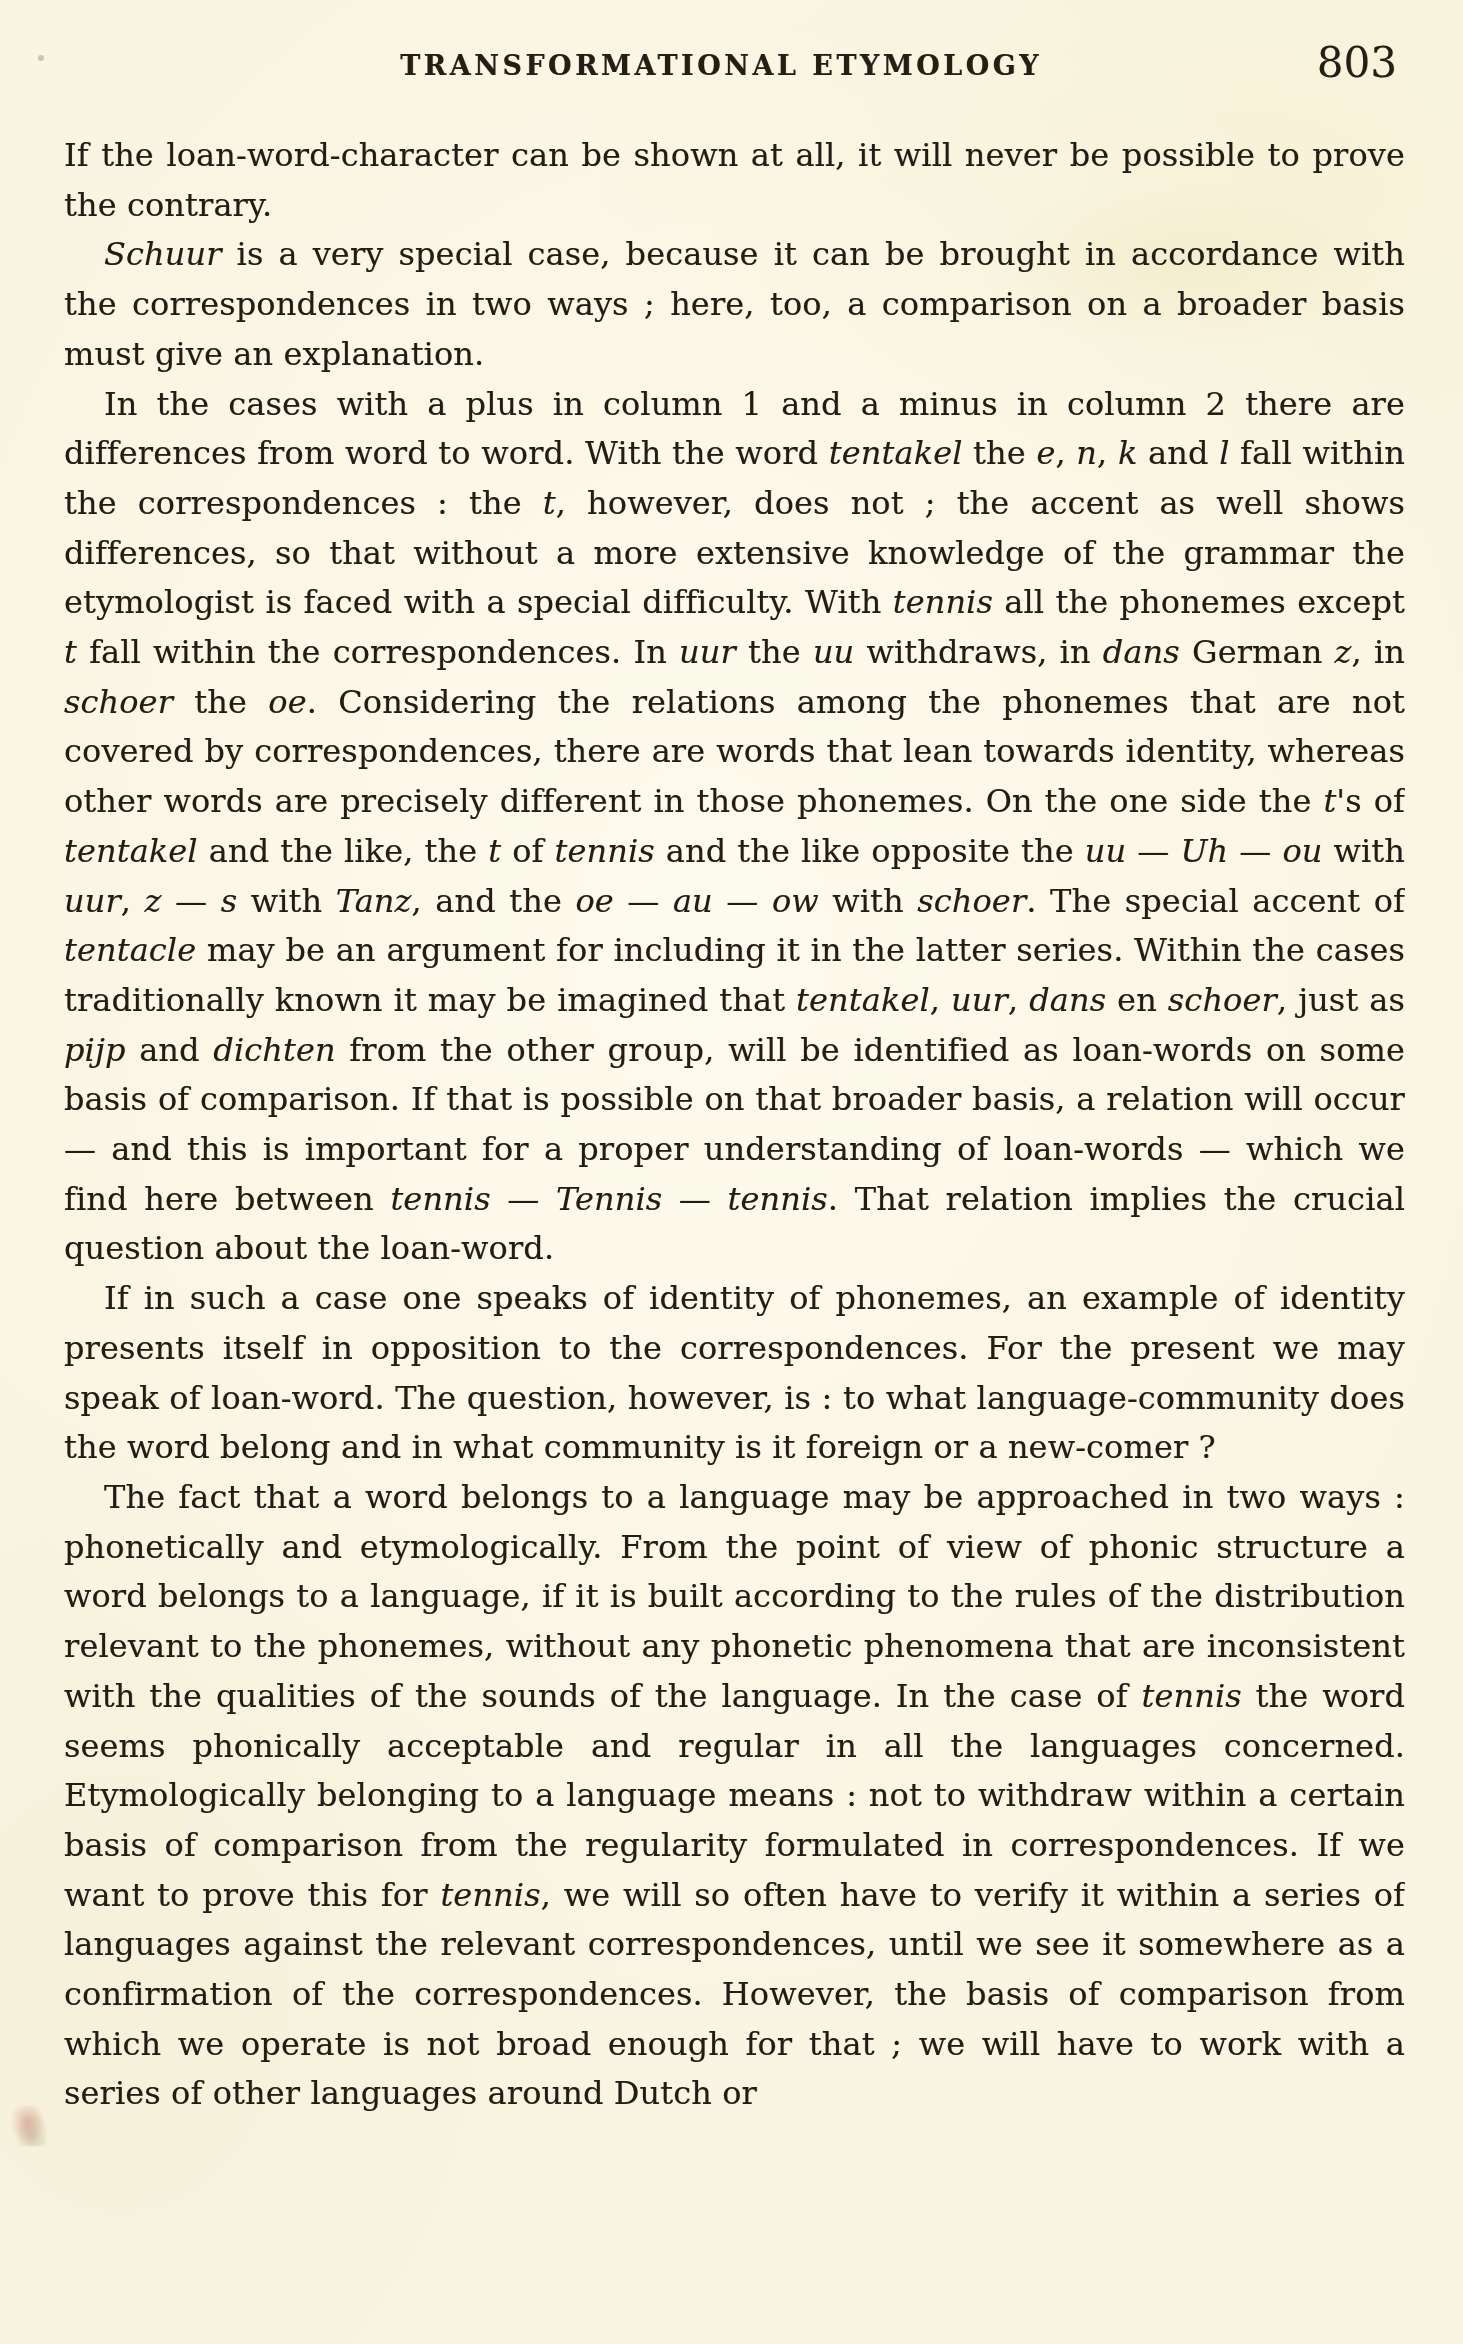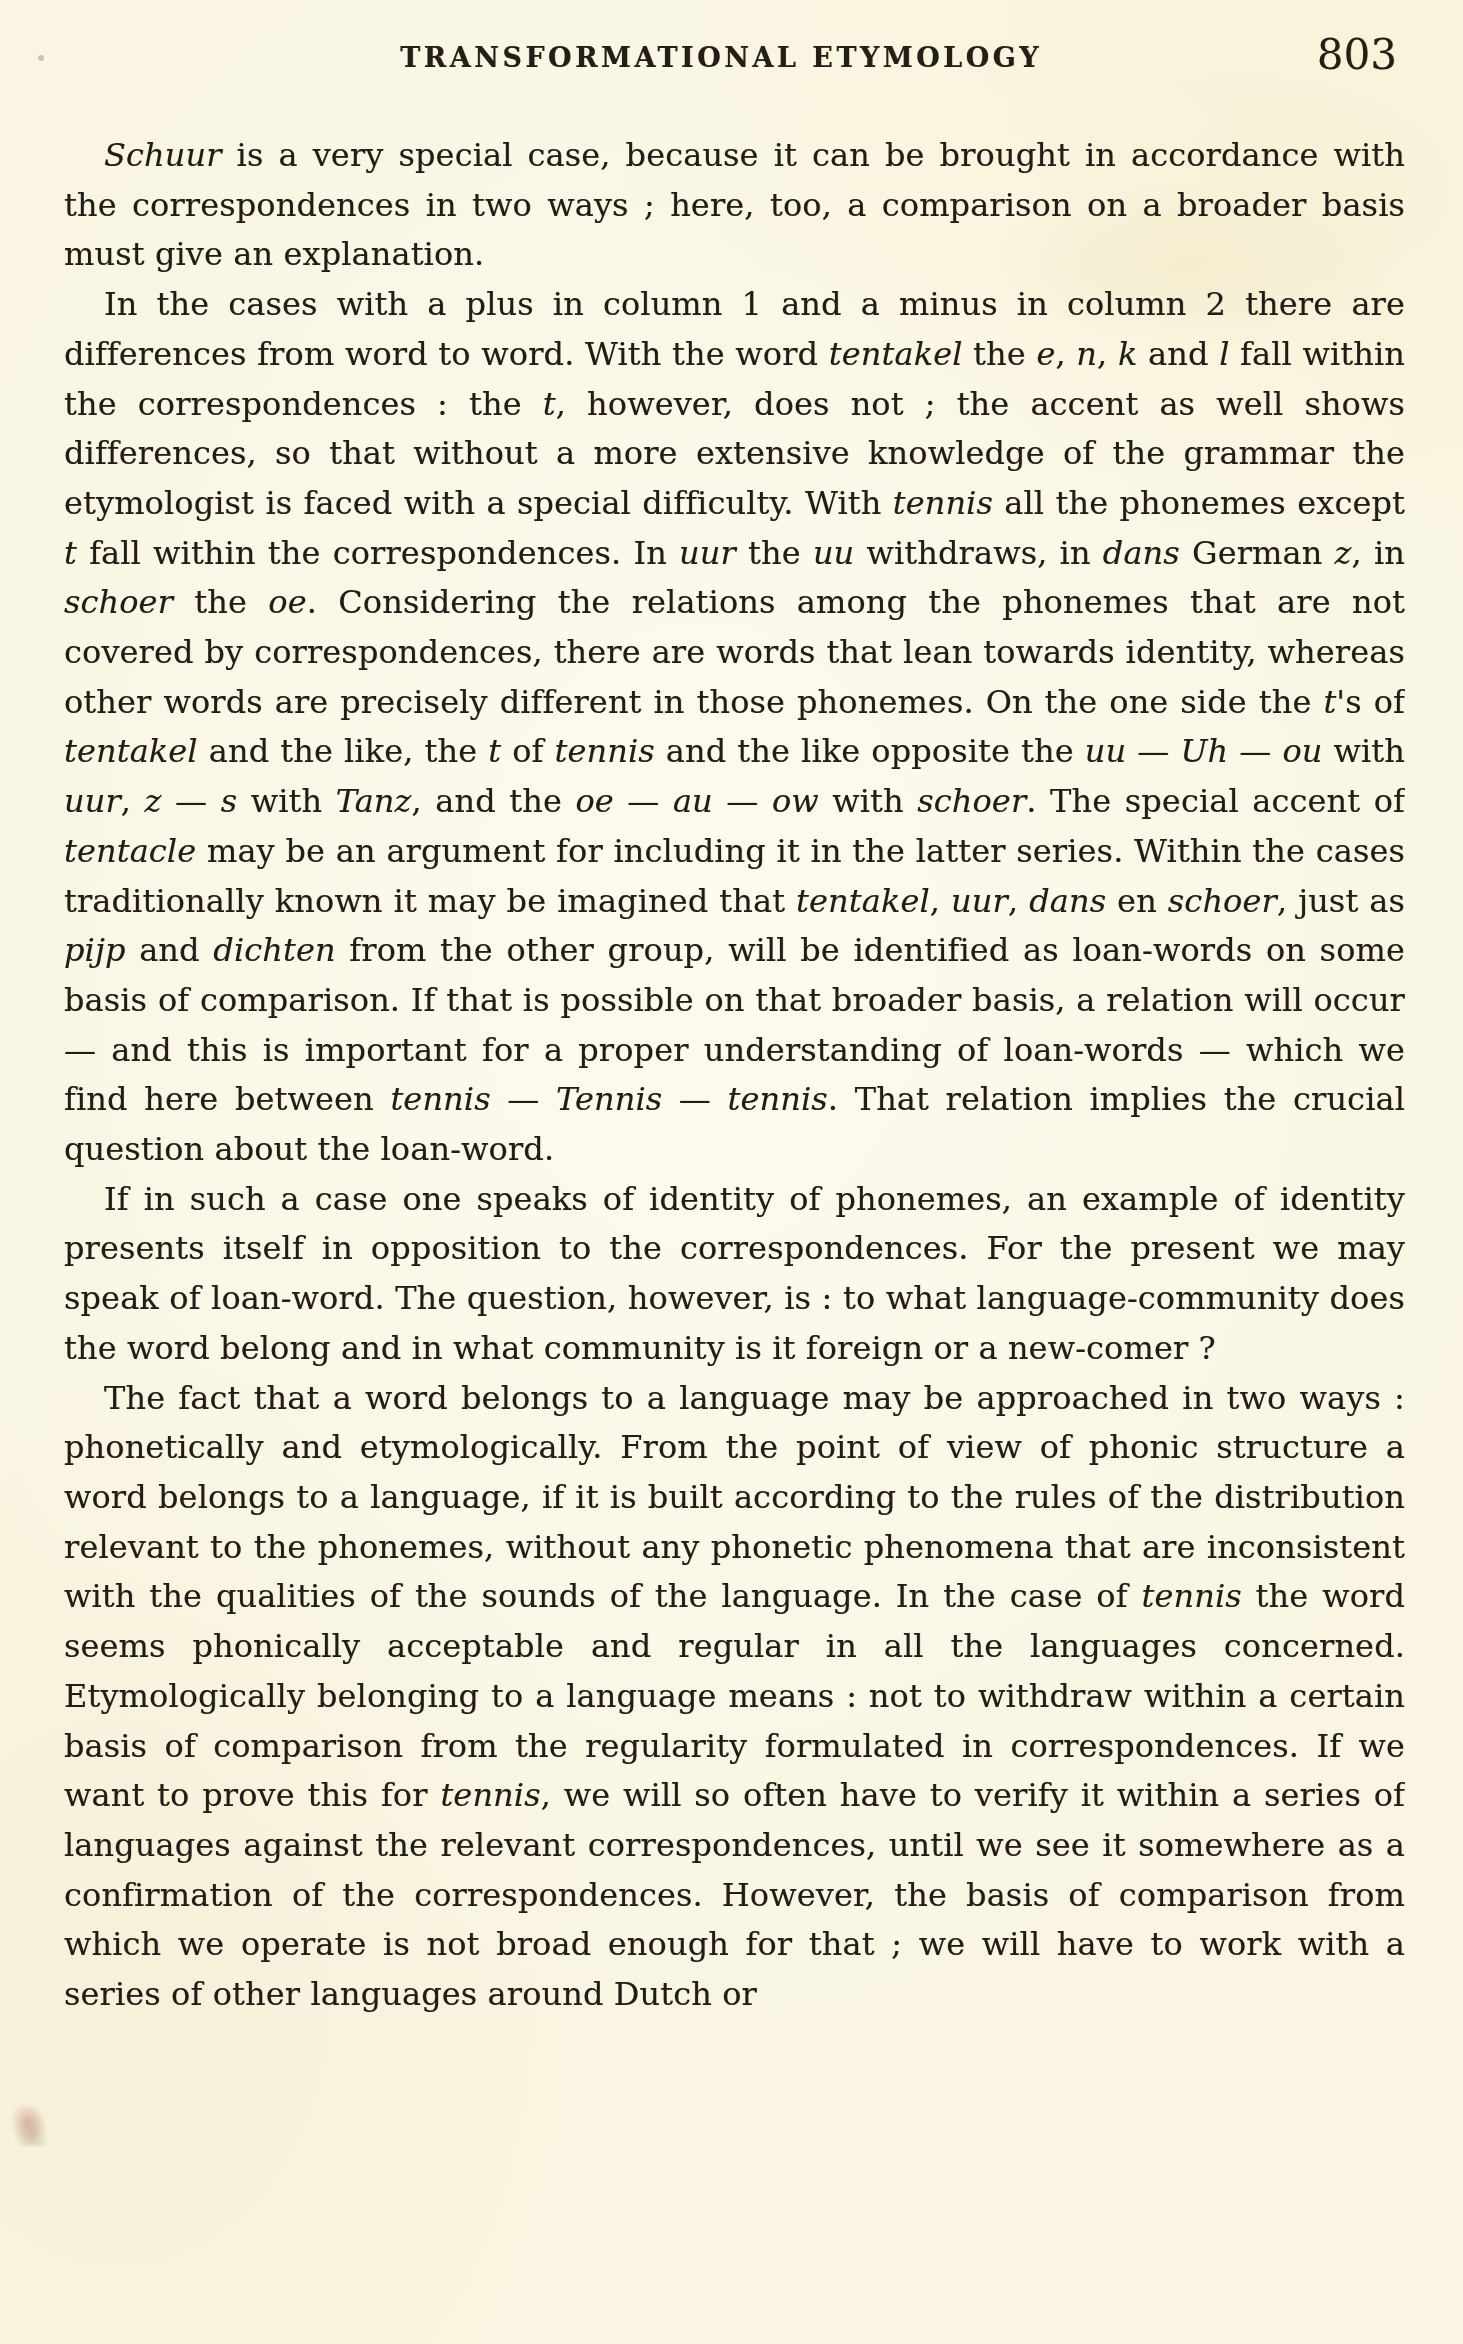--- a/index.html
+++ b/index.html
@@ -22,7 +22,7 @@
   }
   .running-header {
     position: absolute;
-    top: 34px;
+    top: 42px;
     left: 63px;
     right: 58px;
     height: 52px;

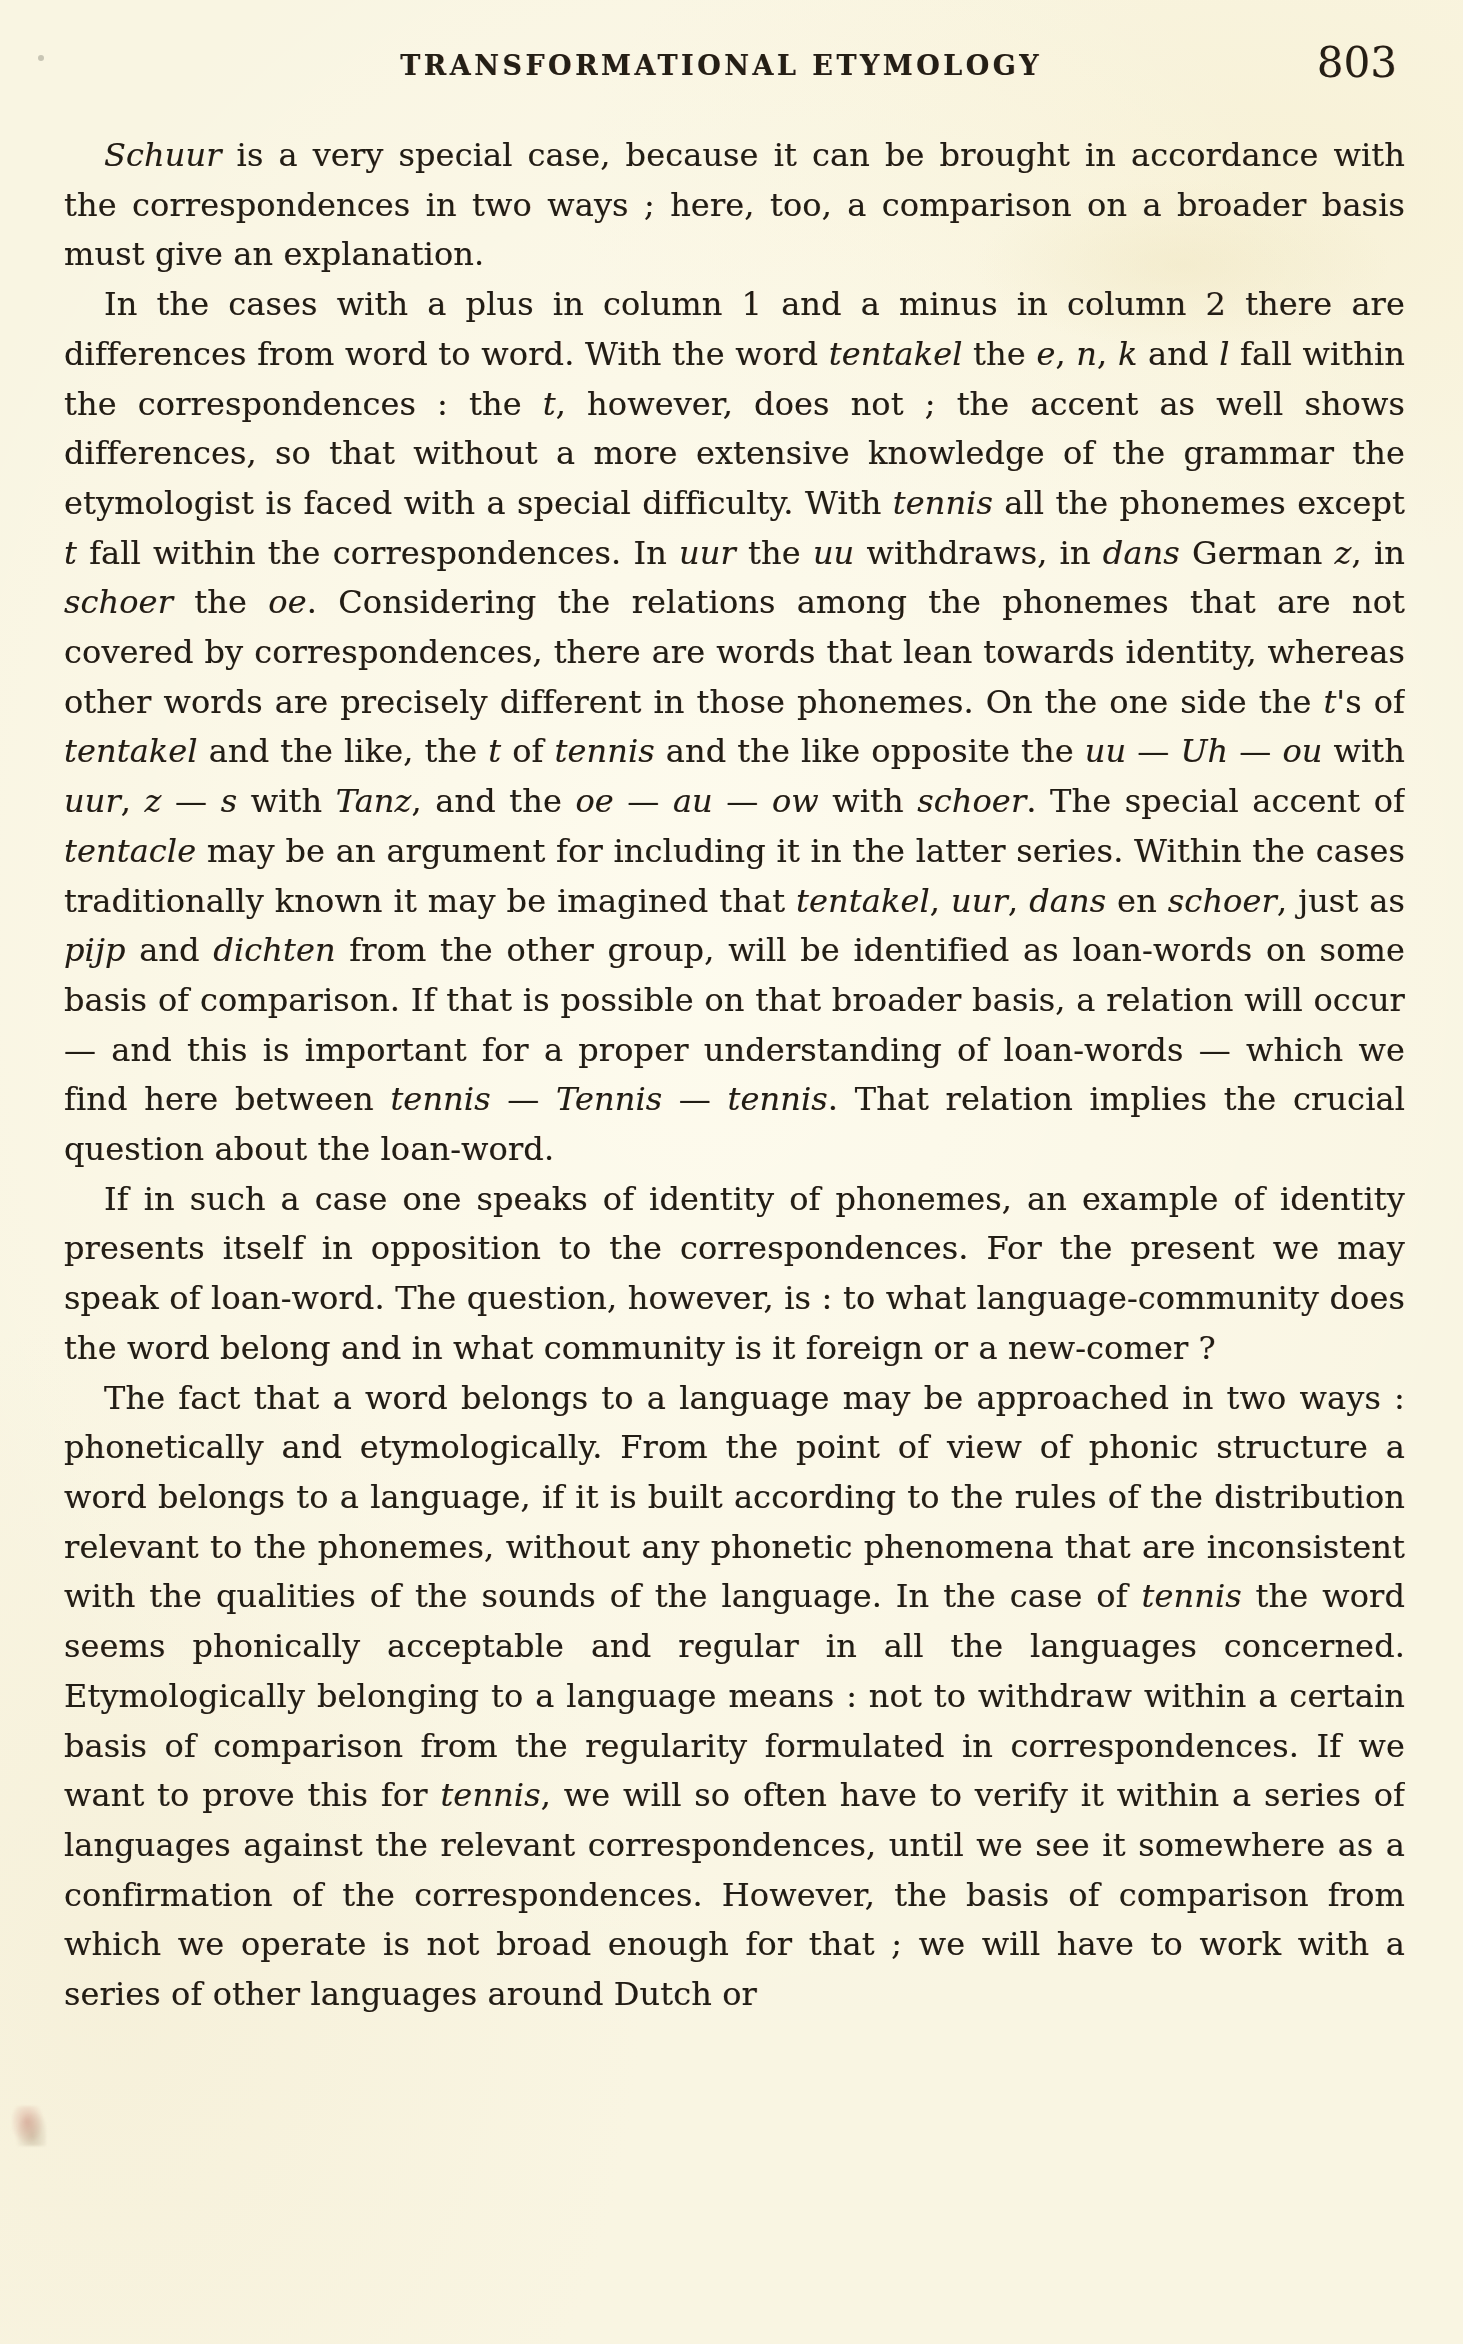--- a/index.html
+++ b/index.html
@@ -110,6 +110,7 @@
     <div class="page-number">803</div>
   </div>
   <div class="page-body">
+      <p><span>If the loan-word-character can be shown at all, it will never be possible to prove the contrary.</span></p>
       <p class="indent"><i>Schuur</i><span> is a very special case, because it can be brought in accordance with the correspondences in two ways ; here, too, a comparison on a broader basis must give an explanation.</span></p>
       <p class="indent"><span>In the cases with a plus in column 1 and a minus in column 2 there are differences from word to word. With the word </span><i>tentakel</i><span> the </span><i>e</i><span>, </span><i>n</i><span>, </span><i>k</i><span> and </span><i>l</i><span> fall within the correspondences : the </span><i>t</i><span>, however, does not ; the accent as well shows differences, so that without a more extensive knowledge of the grammar the etymologist is faced with a special difficulty. With </span><i>tennis</i><span> all the phonemes except </span><i>t</i><span> fall within the correspondences. In </span><i>uur</i><span> the </span><i>uu</i><span> withdraws, in </span><i>dans</i><span> German </span><i>z</i><span>, in </span><i>schoer</i><span> the </span><i>oe</i><span>. Considering the relations among the phonemes that are not covered by correspondences, there are words that lean towards identity, whereas other words are precisely different in those phonemes. On the one side the </span><i>t</i><span>'s of </span><i>tentakel</i><span> and the like, the </span><i>t</i><span> of </span><i>tennis</i><span> and the like opposite the </span><i>uu</i><span> — </span><i>Uh</i><span> — </span><i>ou</i><span> with </span><i>uur</i><span>, </span><i>z</i><span> — </span><i>s</i><span> with </span><i>Tanz</i><span>, and the </span><i>oe</i><span> — </span><i>au</i><span> — </span><i>ow</i><span> with </span><i>schoer</i><span>. The special accent of </span><i>tentacle</i><span> may be an argument for including it in the latter series. Within the cases traditionally known it may be imagined that </span><i>tentakel</i><span>, </span><i>uur</i><span>, </span><i>dans</i><span> en </span><i>schoer</i><span>, just as </span><i>pijp</i><span> and </span><i>dichten</i><span> from the other group, will be identified as loan-words on some basis of comparison. If that is possible on that broader basis, a relation will occur — and this is important for a proper understanding of loan-words — which we find here between </span><i>tennis</i><span> — </span><i>Tennis</i><span> — </span><i>tennis</i><span>. That relation implies the crucial question about the loan-word.</span></p>
       <p class="indent"><span>If in such a case one speaks of identity of phonemes, an example of identity presents itself in opposition to the correspondences. For the present we may speak of loan-word. The question, however, is : to what language-community does the word belong and in what community is it foreign or a new-comer ?</span></p>

